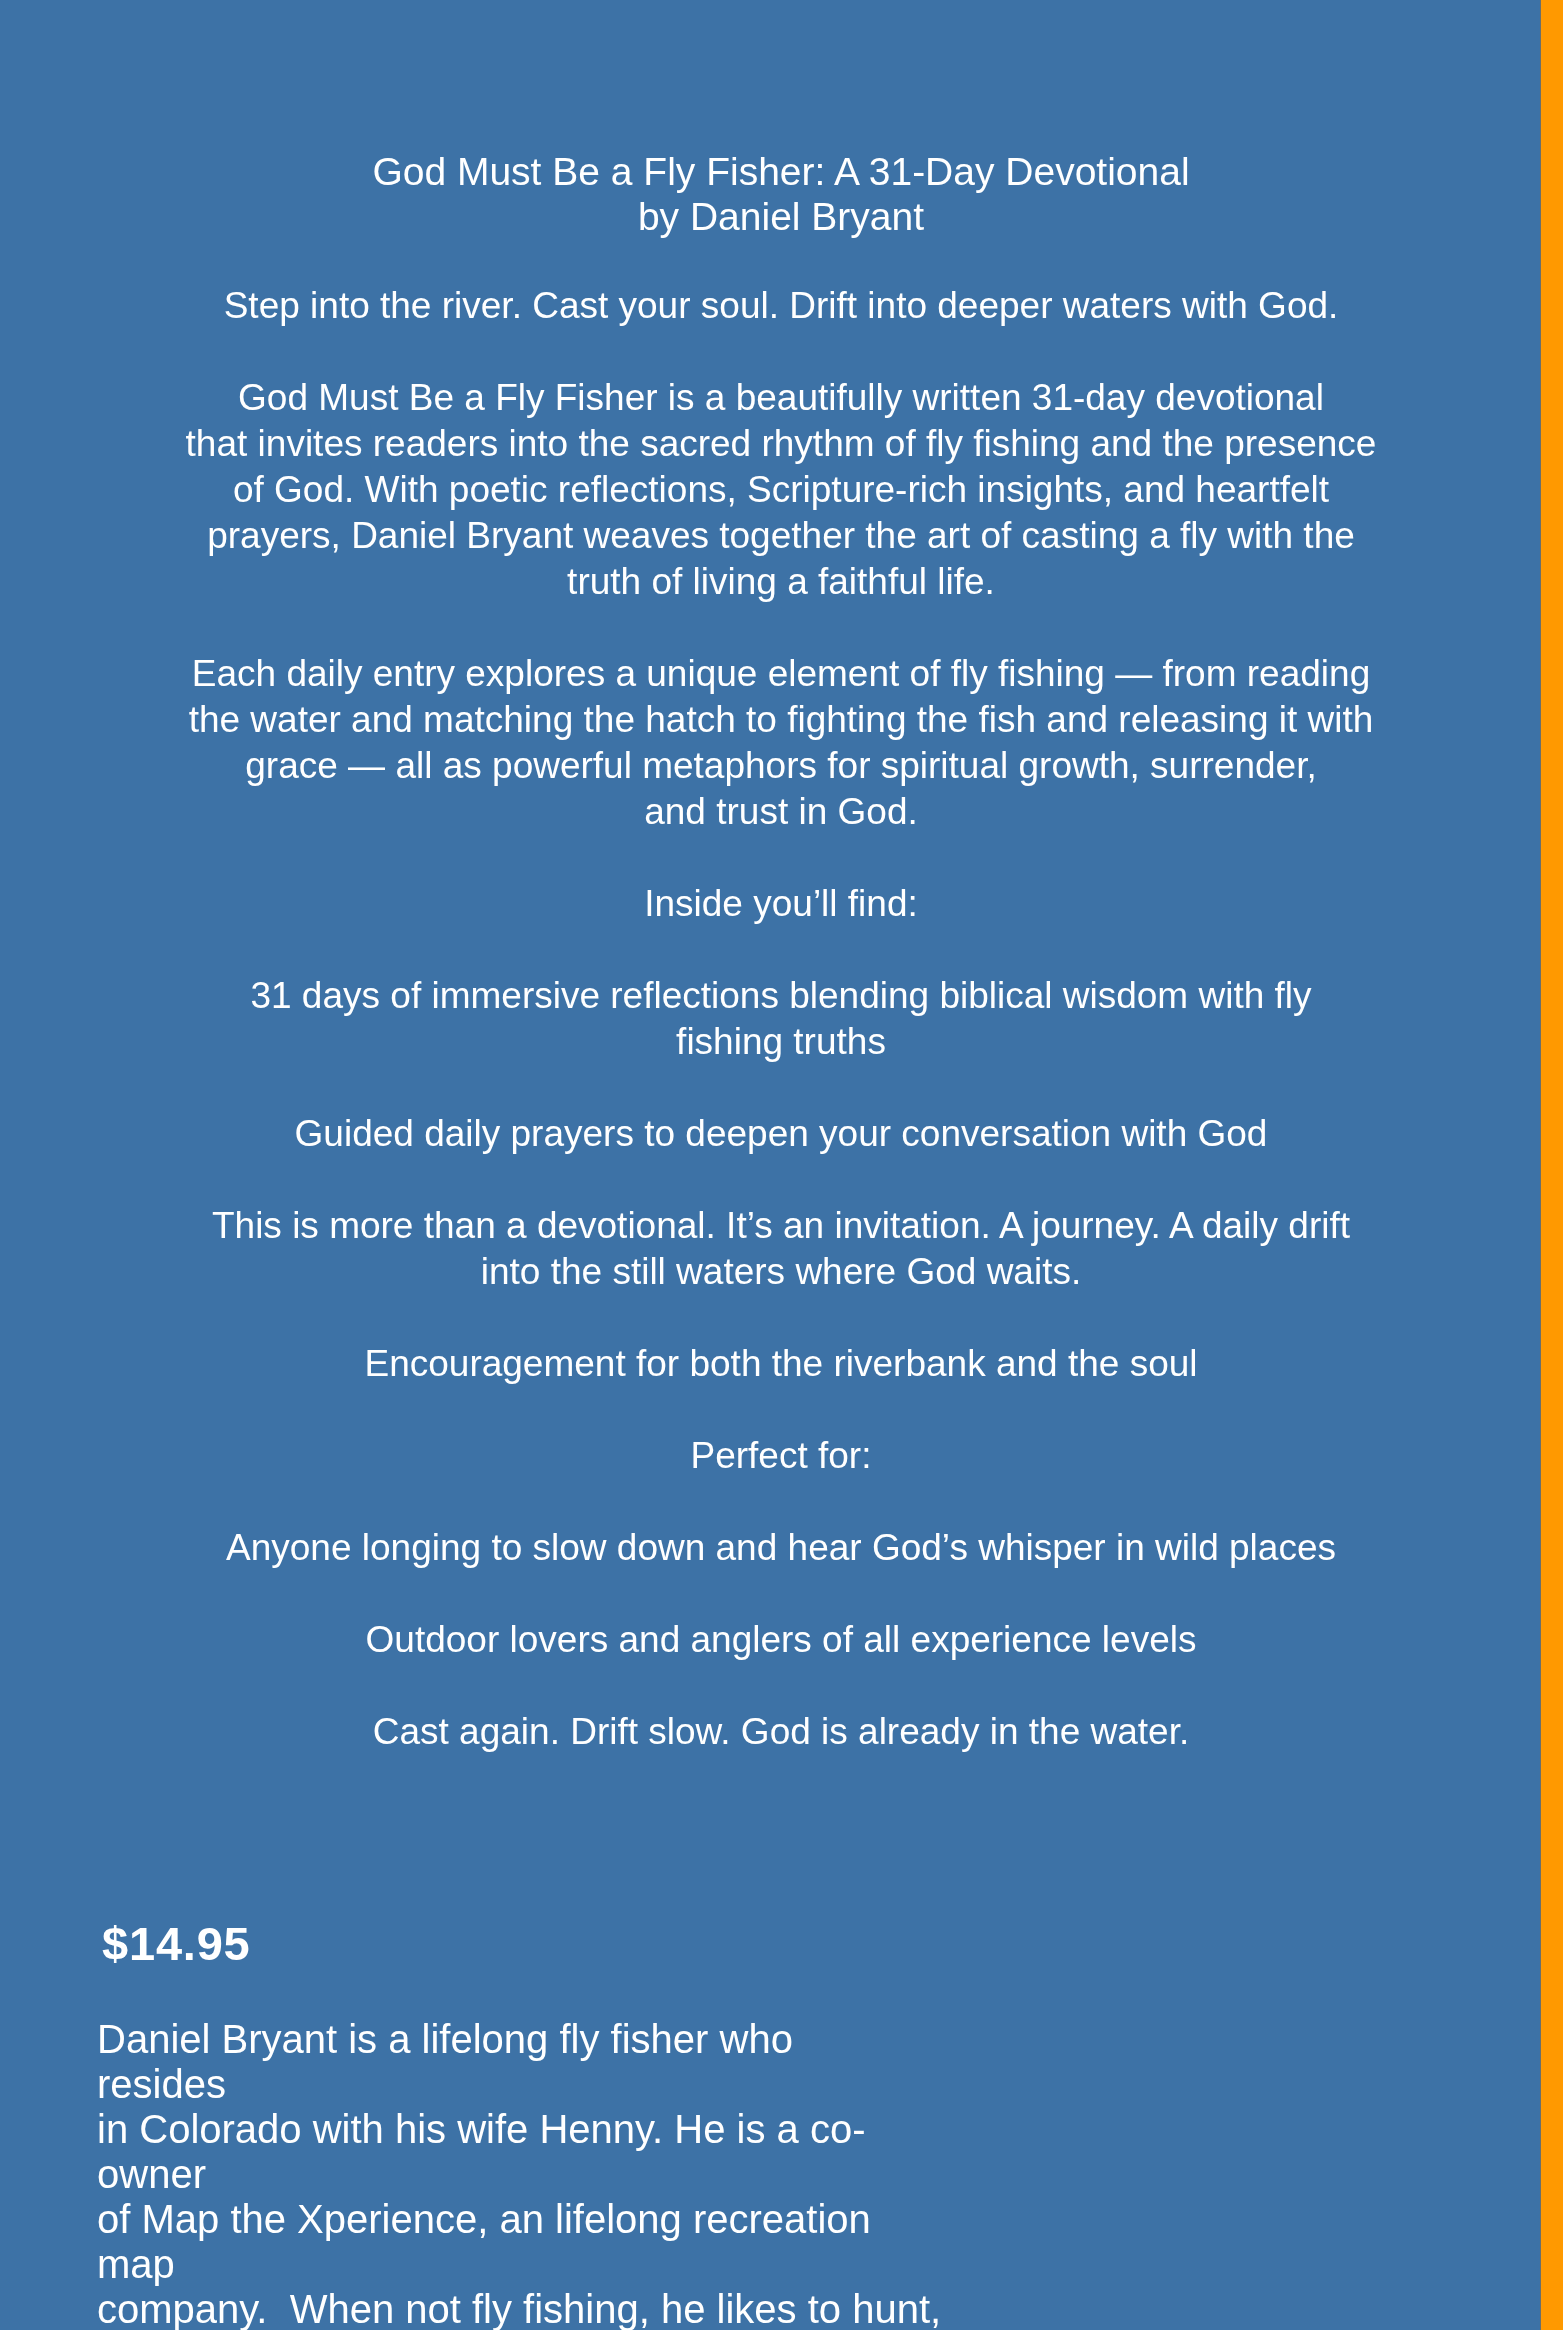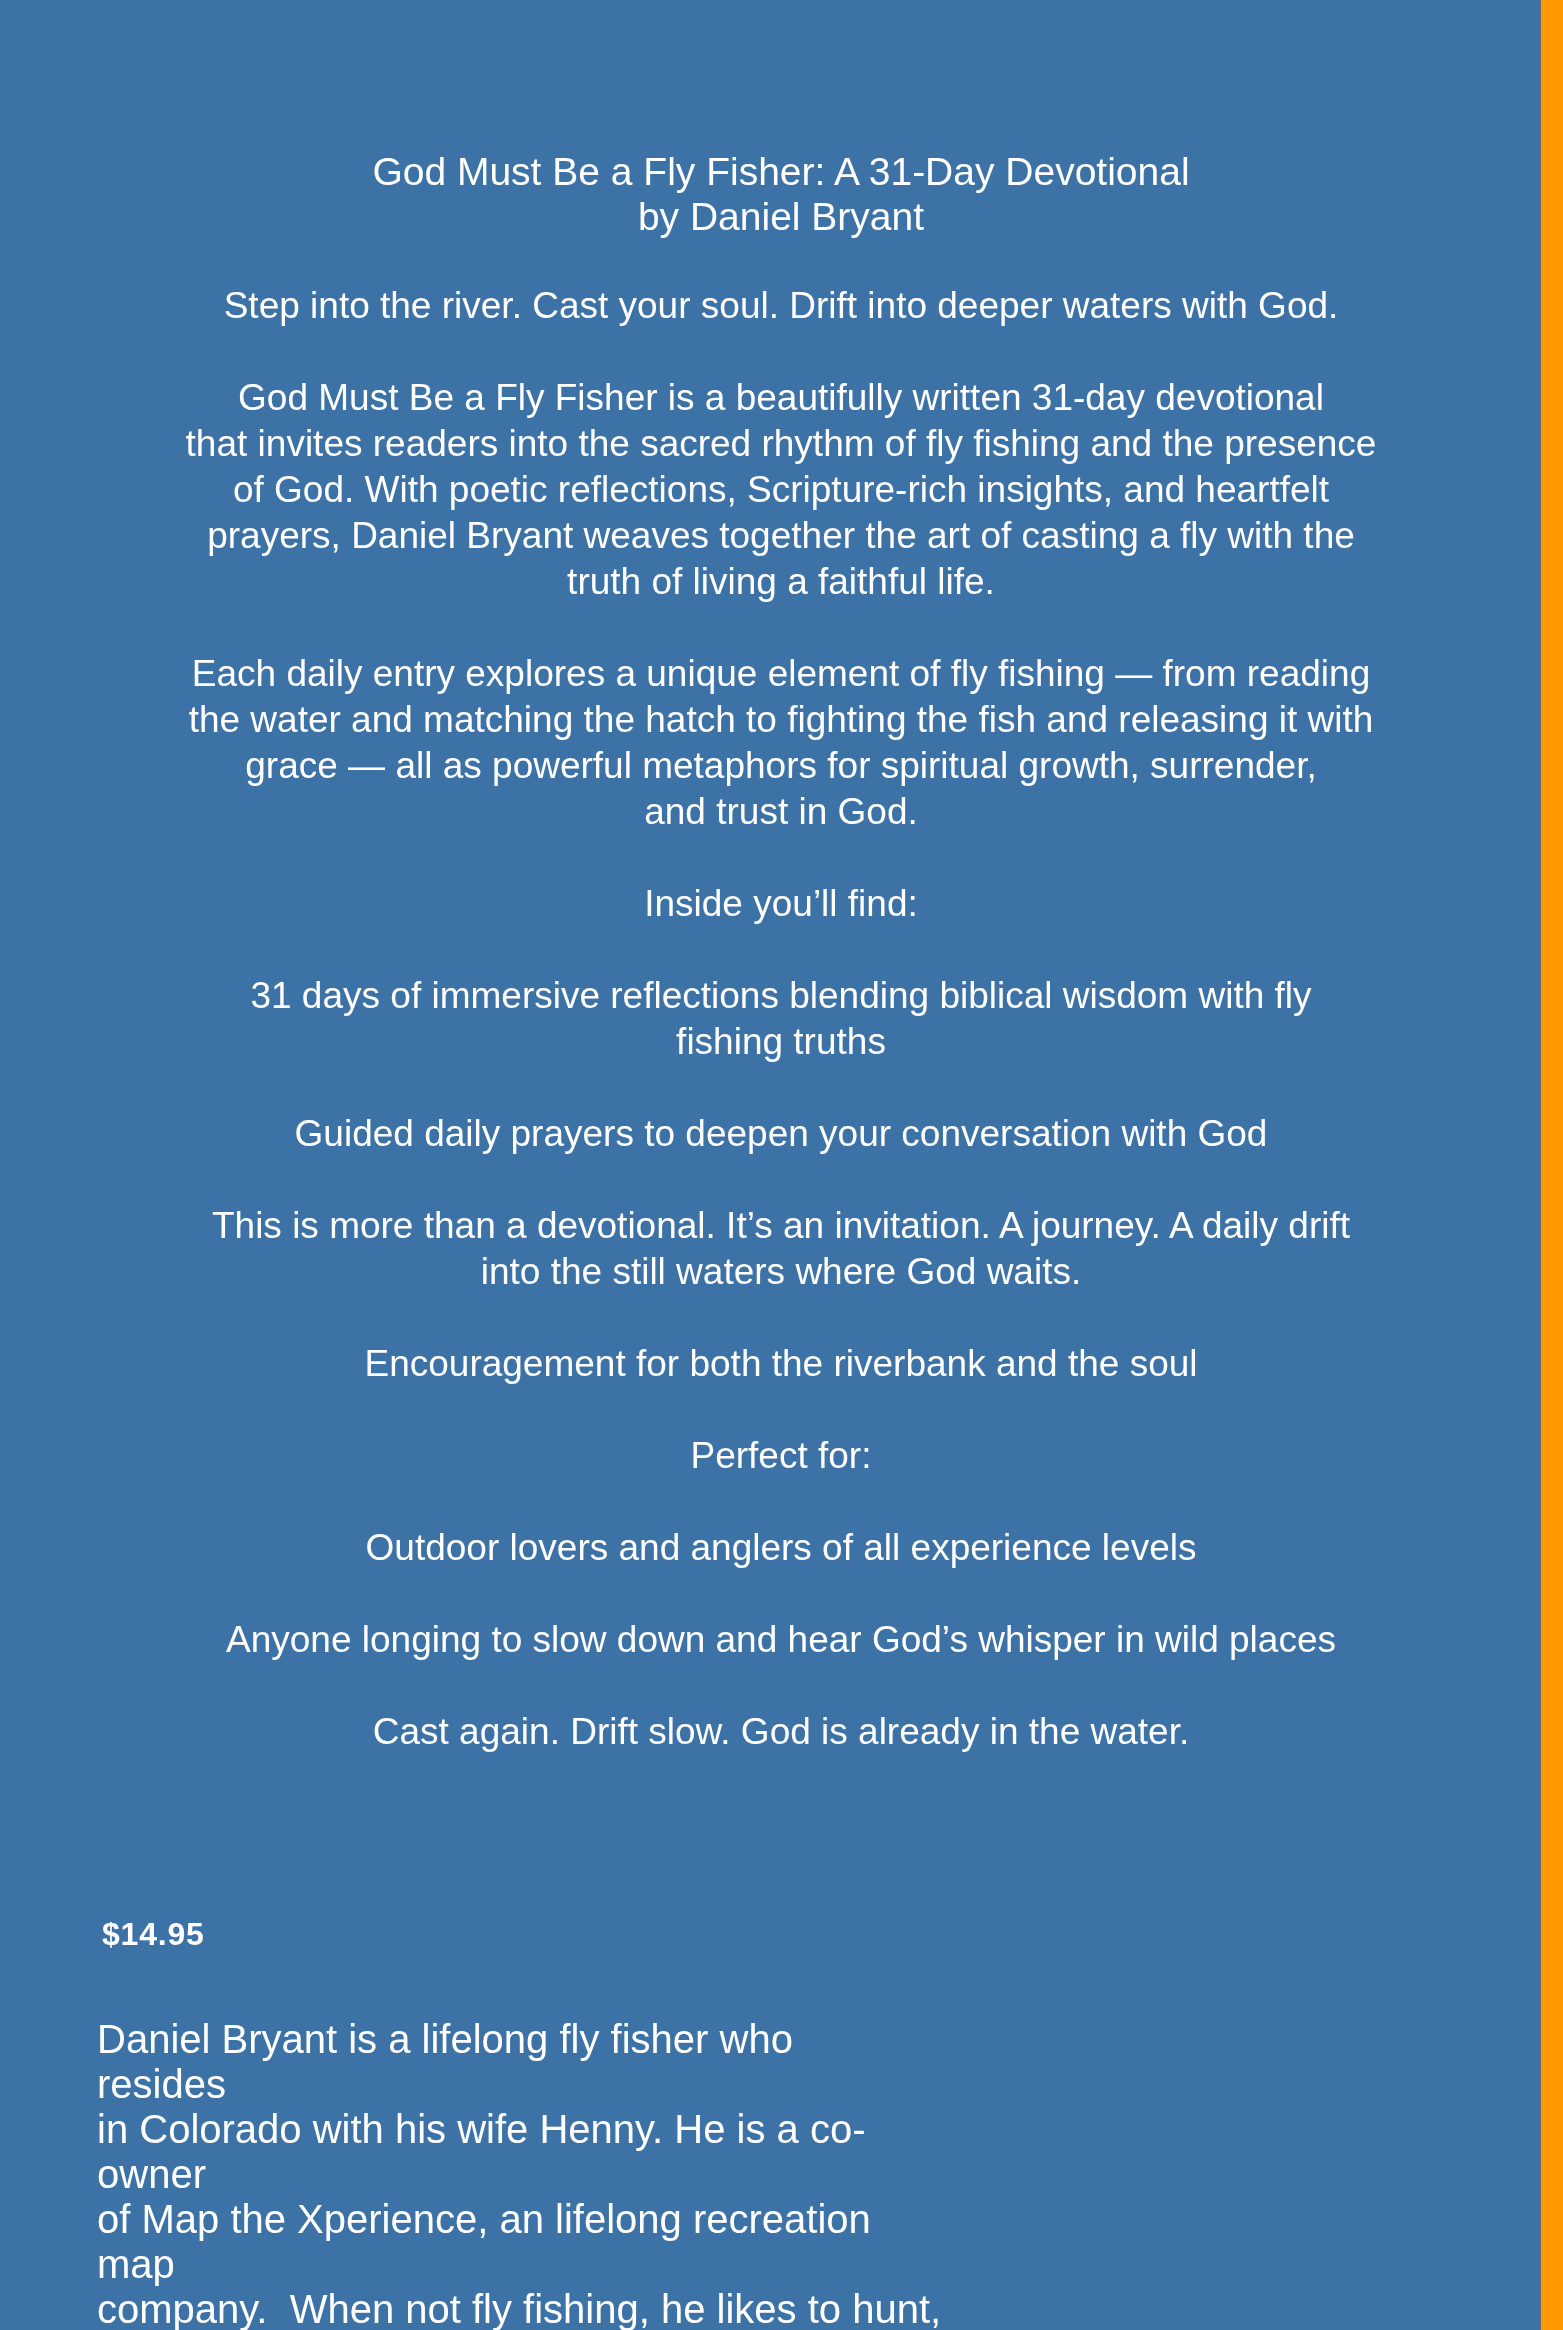--- a/index.html
+++ b/index.html
@@ -113,8 +113,8 @@
 
   <p class="gap">Perfect for:</p>
 
+  <p class="gap">Anyone longing to slow down and hear God’s whisper in wild places</p>
   <p class="gap">Outdoor lovers and anglers of all experience levels</p>
-  <p class="gap">Anyone longing to slow down and hear God’s whisper in wild places</p>
 
   <p>Cast again. Drift slow. God is already in the water.</p>
 </div>

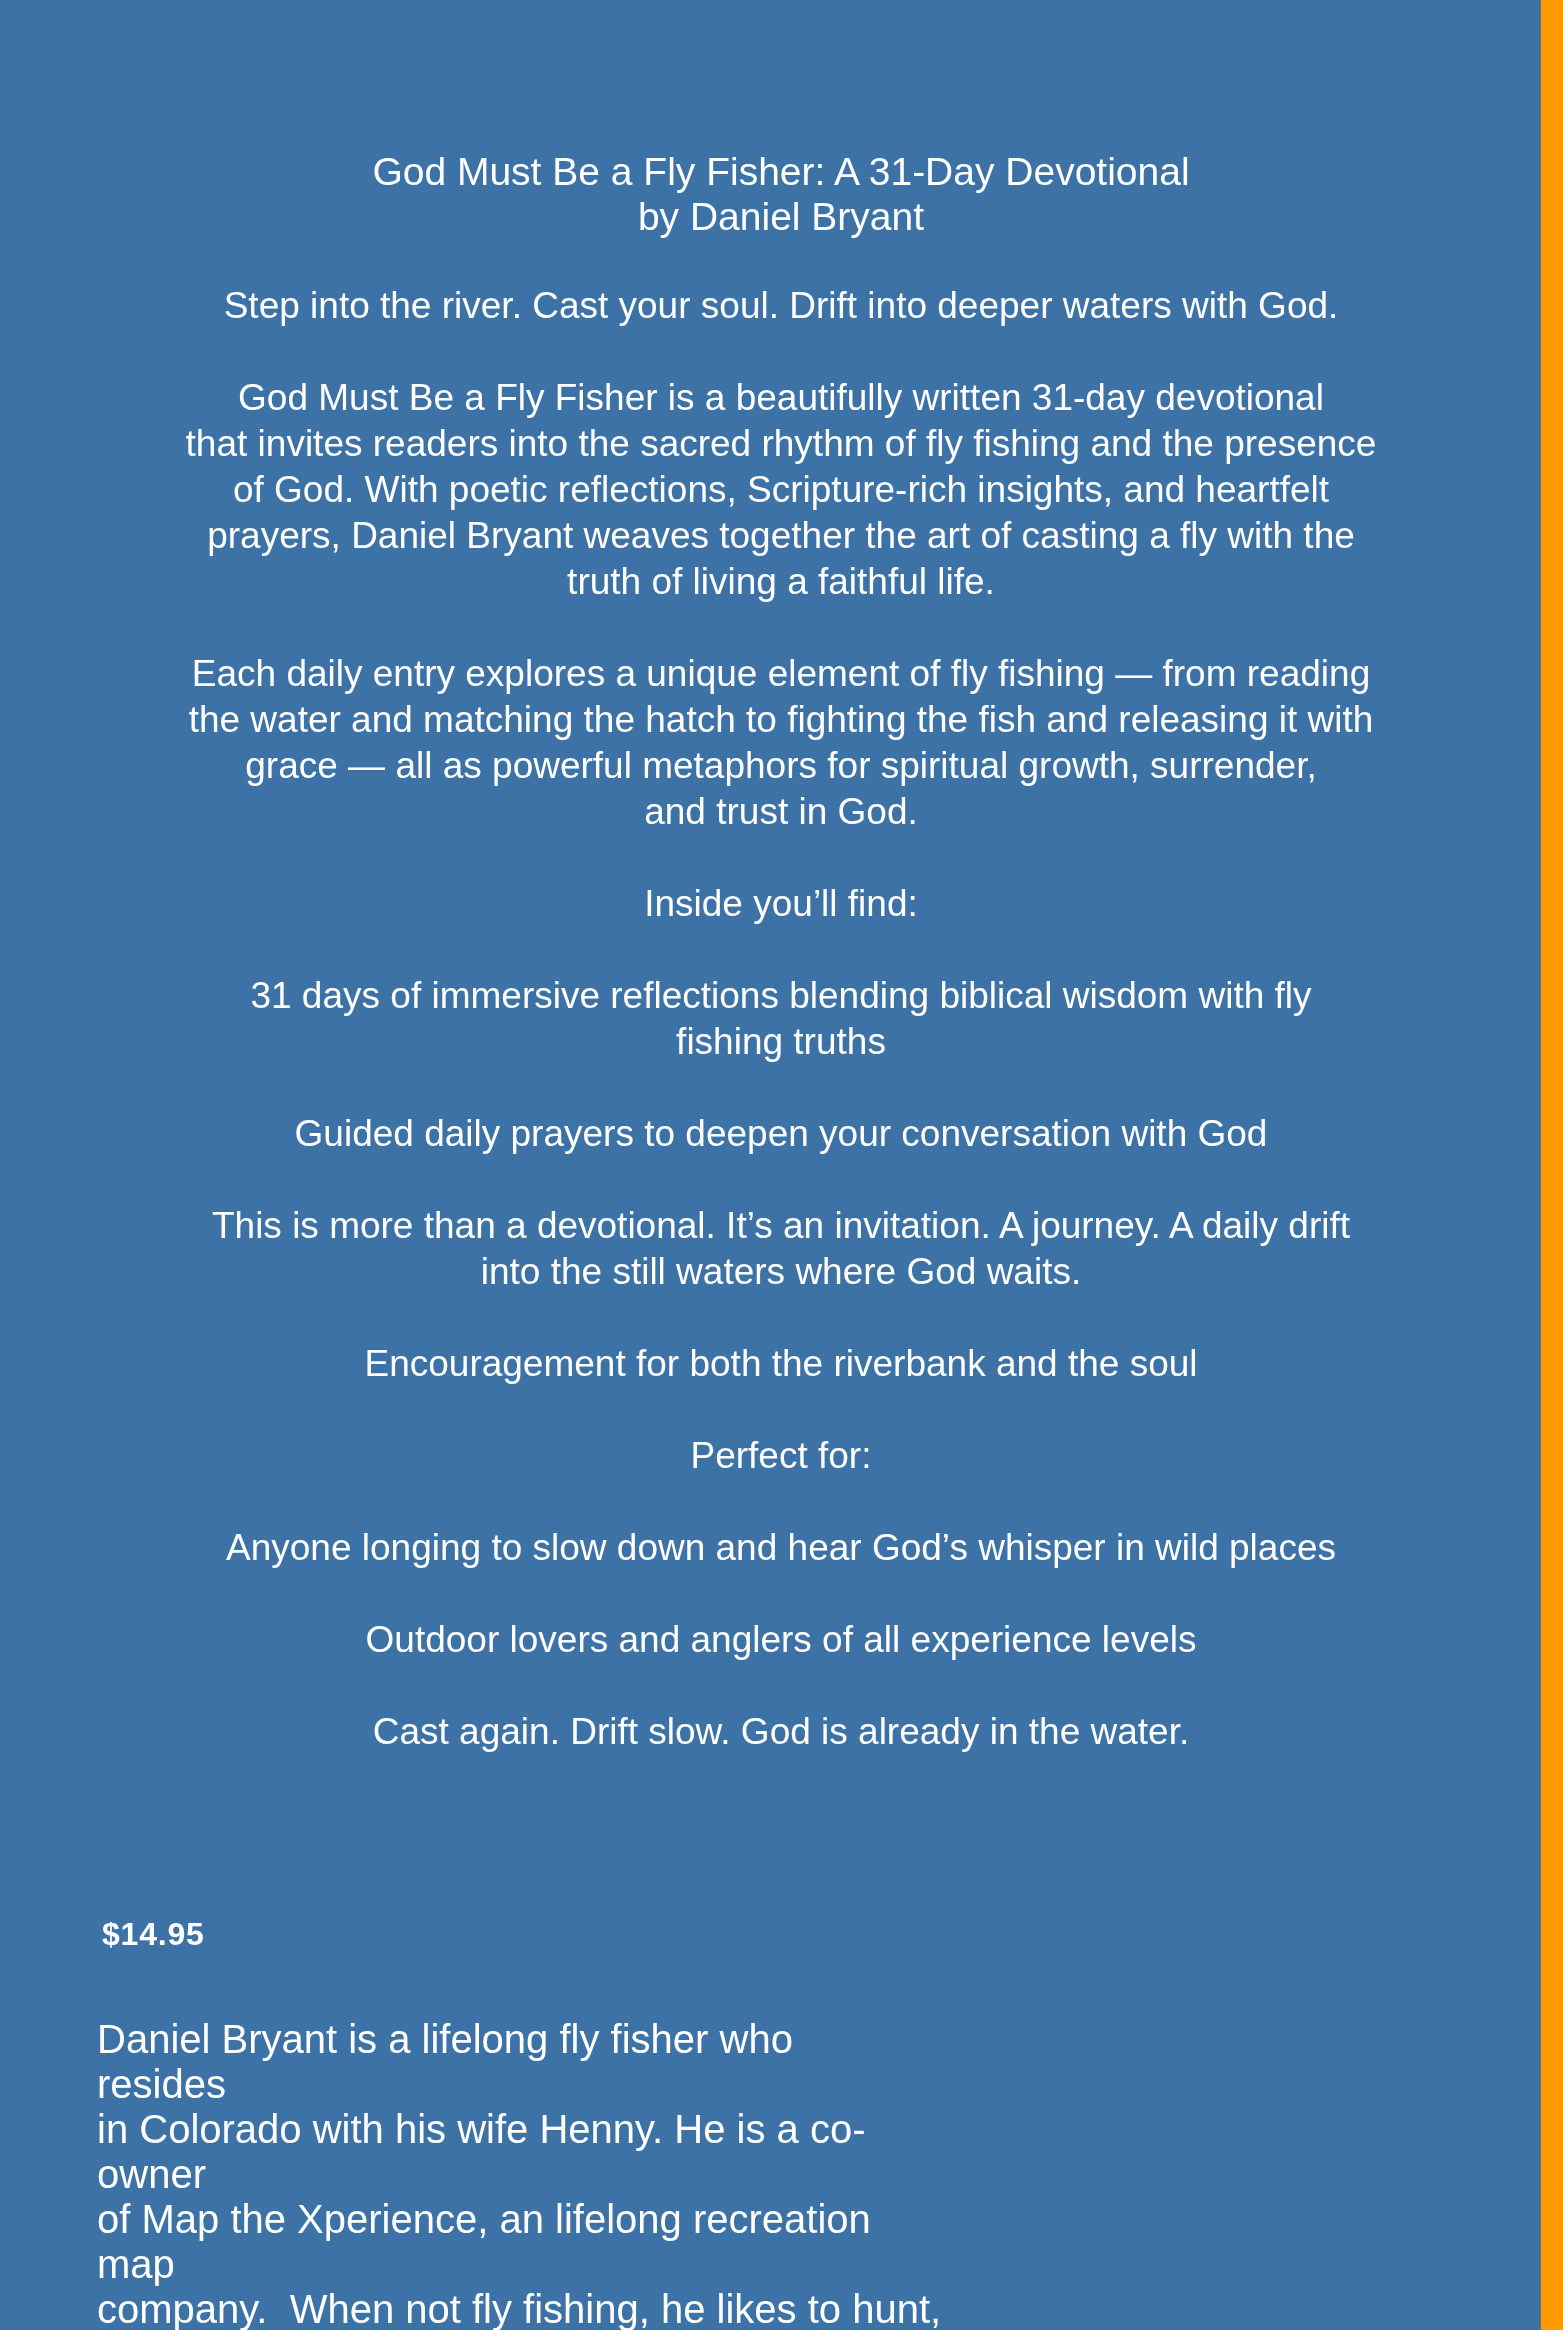--- a/index.html
+++ b/index.html
@@ -50,7 +50,7 @@
       position: absolute;
       left: 102px;
       top: 1916px;
-      font-size: 32px;
+      font-size: 47px;
       font-weight: bold;
       letter-spacing: 0.8px;
     }

